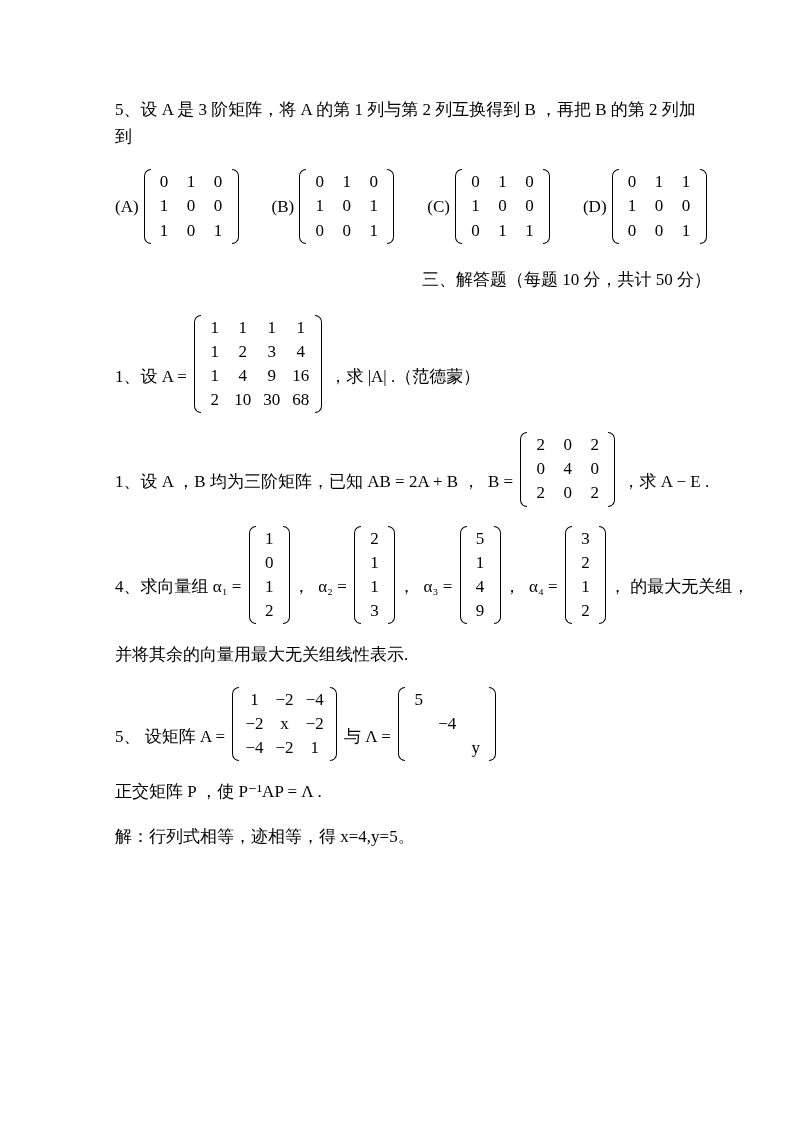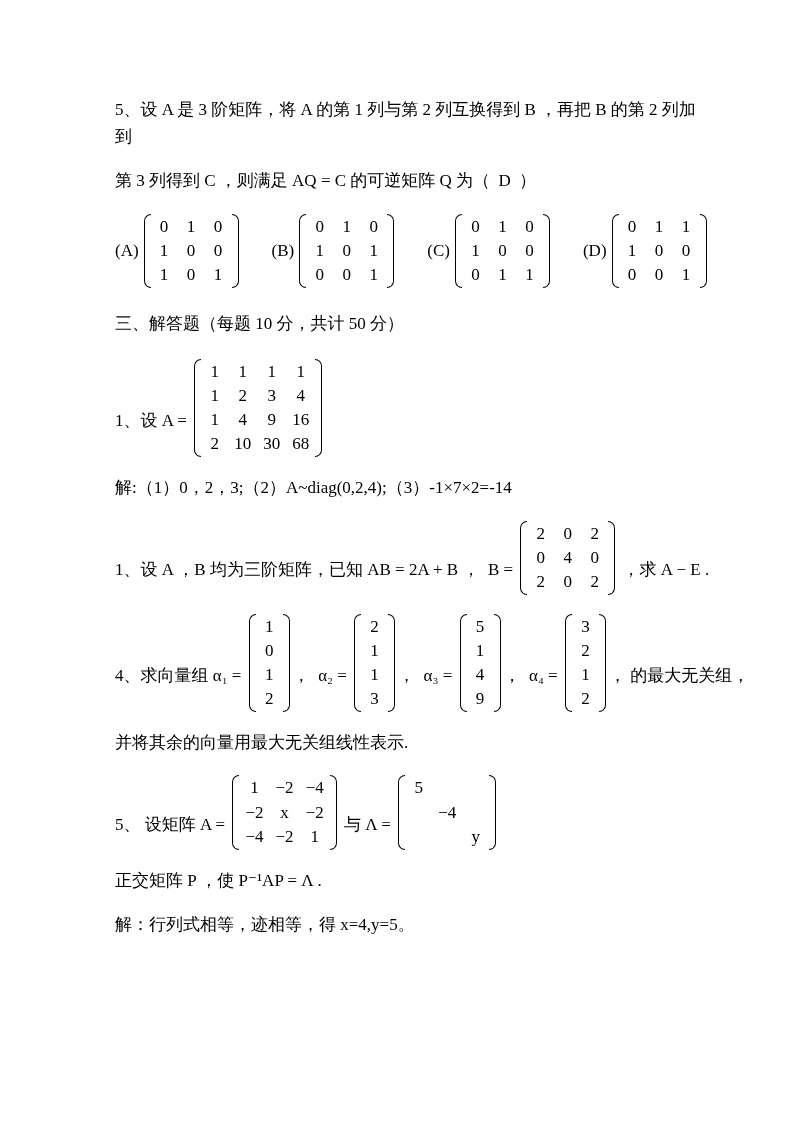--- a/index.html
+++ b/index.html
@@ -51,7 +51,6 @@
 <div class="page">
 
   <p class="line">5、设 A 是 3 阶矩阵，将 A 的第 1 列与第 2 列互换得到 B ，再把 B 的第 2 列加到</p>
-  <p class="line">第 3 列得到 C ，则满足 AQ = C 的可逆矩阵 Q 为（  D  ）</p>
 
   <div class="options-row">
     <div class="option">

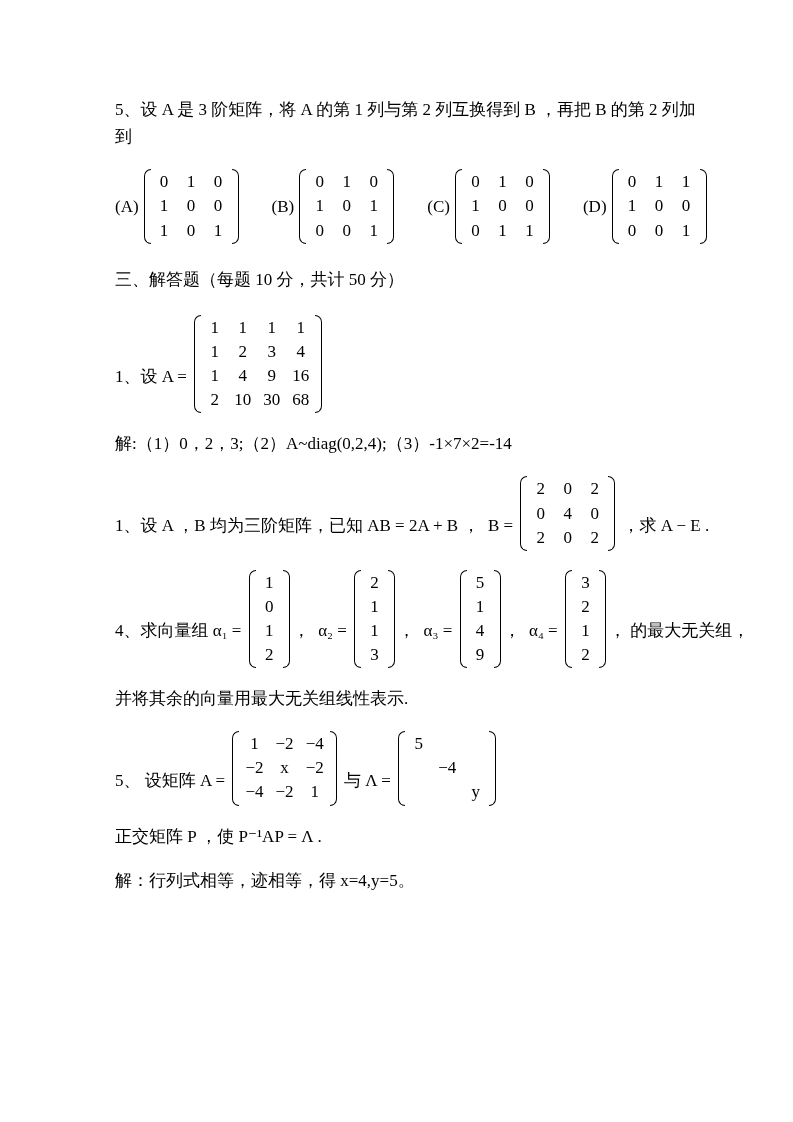--- a/index.html
+++ b/index.html
@@ -43,7 +43,7 @@
   .options-row { display: flex; align-items: center; gap: 30px; margin: 0 0 20px 0; }
   .option { display: flex; align-items: center; }
   .option .opt-label { margin-right: 2px; }
-  .section-header { margin: 4px 0 20px 0; line-height: 1.6; }
+  .section-header { margin: 4px 0 20px 0; line-height: 1.6; text-align: right; }
 </style>
 </head>
 <body>

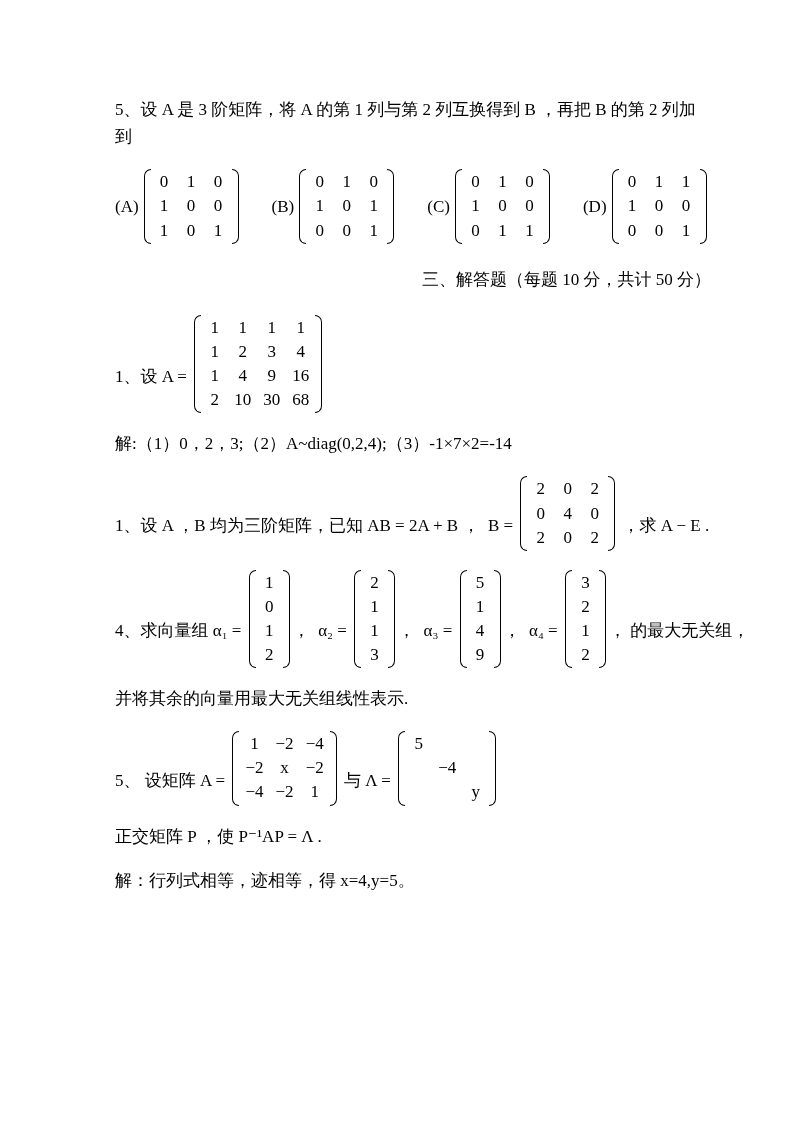--- a/index.html
+++ b/index.html
@@ -124,6 +124,7 @@
   <div class="row">
     <span class="txt">1、设 A = </span>
     <span class="matrix"><span class="mgrid" style="grid-template-columns: repeat(4, auto);"><span class="mcell">1</span><span class="mcell">1</span><span class="mcell">1</span><span class="mcell">1</span><span class="mcell">1</span><span class="mcell">2</span><span class="mcell">3</span><span class="mcell">4</span><span class="mcell">1</span><span class="mcell">4</span><span class="mcell">9</span><span class="mcell">16</span><span class="mcell">2</span><span class="mcell">10</span><span class="mcell">30</span><span class="mcell">68</span></span></span>
+    <span class="txt"> ，求 |A| .（范德蒙）</span>
   </div>
 
   <p class="line">解:（1）0，2，3;（2）A~diag(0,2,4);（3）-1×7×2=-14</p>

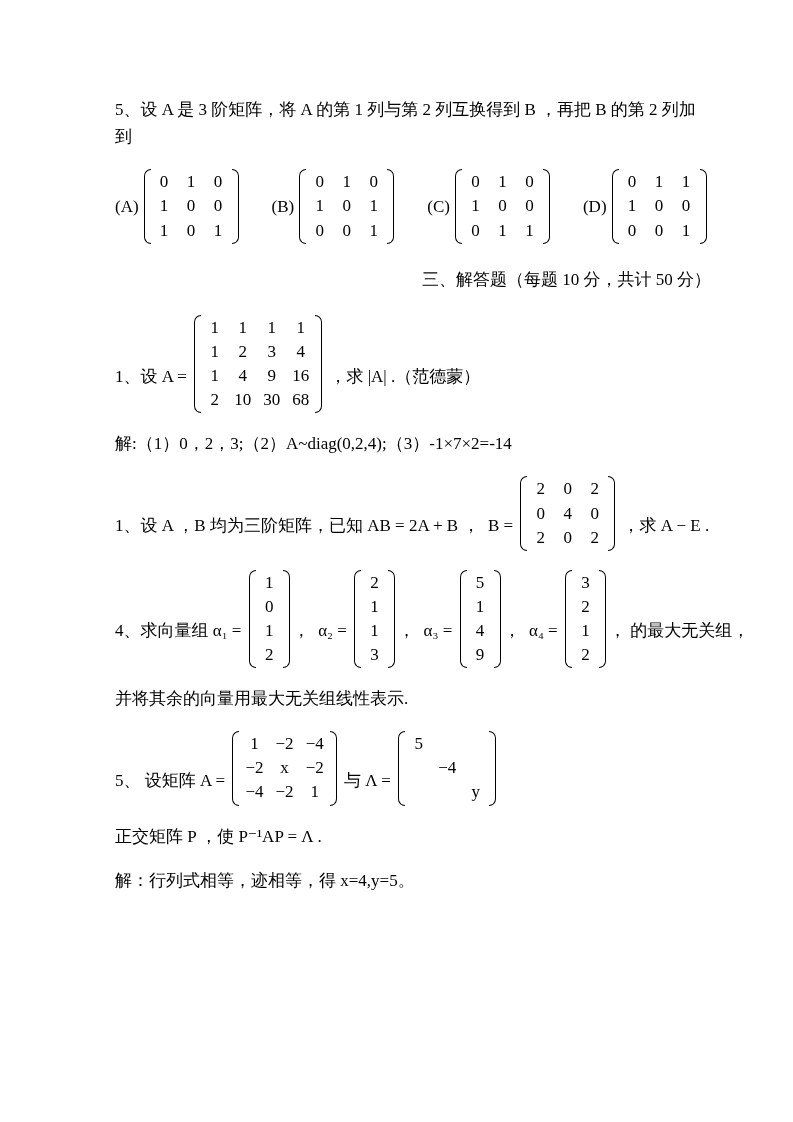--- a/index.html
+++ b/index.html
@@ -127,7 +127,6 @@
     <span class="txt"> ，求 |A| .（范德蒙）</span>
   </div>
 
-  <p class="line">解:（1）0，2，3;（2）A~diag(0,2,4);（3）-1×7×2=-14</p>
 
   <div class="row">
     <span class="txt">1、设 A ，B 均为三阶矩阵，已知 AB = 2A + B ，  B = </span>

